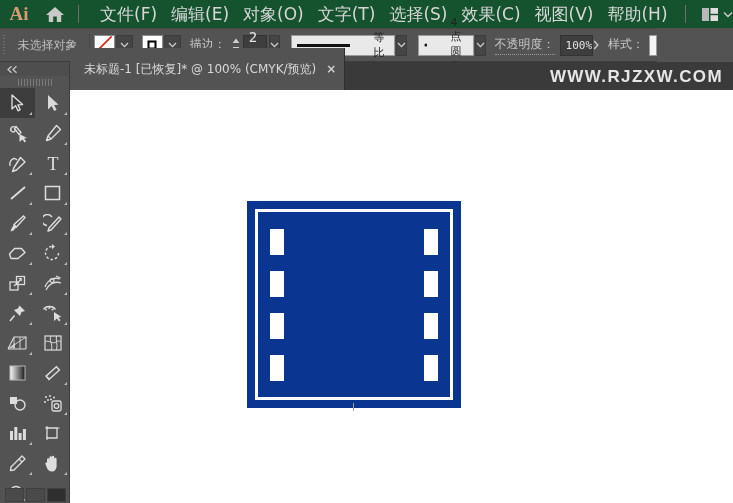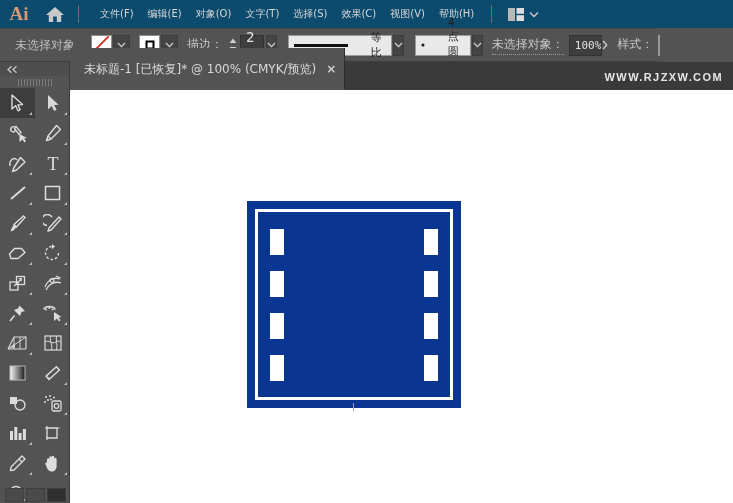--- a/index.html
+++ b/index.html
@@ -16,7 +16,7 @@
   
   .menubar {
     position:absolute; left:0; top:0; width:733px; height:28px;
-    background:#0c4a6e;
+    background:#14532d;
     display:flex; align-items:center;
   }
   .ai-logo {

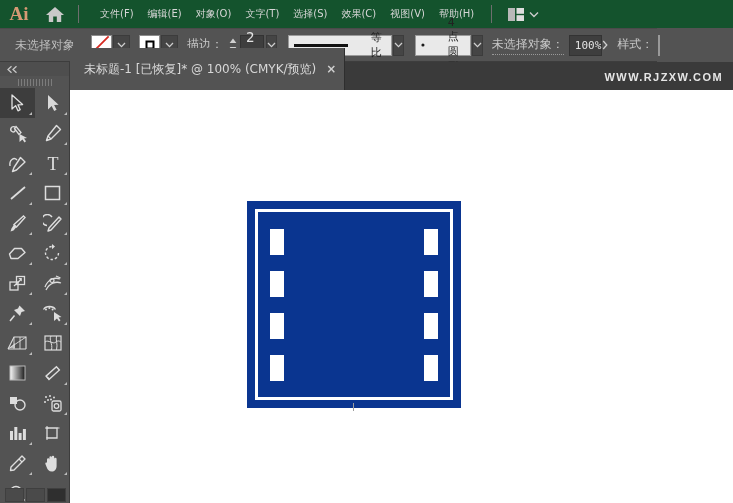--- a/index.html
+++ b/index.html
@@ -28,7 +28,7 @@
   .vsep { width:1px; height:18px; background:#6e6e6e; margin:0 6px; }
   .menu-items { display:flex; align-items:center; margin-left:8px; }
   .menu-item {
-    padding:4px 7px; color:#d6d6d6; font-size:10px; white-space:nowrap;
+    padding:4px 7px; color:#d6d6d6; font-size:17px; white-space:nowrap;
     font-family:"DejaVu Sans","Liberation Sans",sans-serif;
   }
   .arrange-box { display:flex; align-items:center; margin-left:10px; gap:5px; }

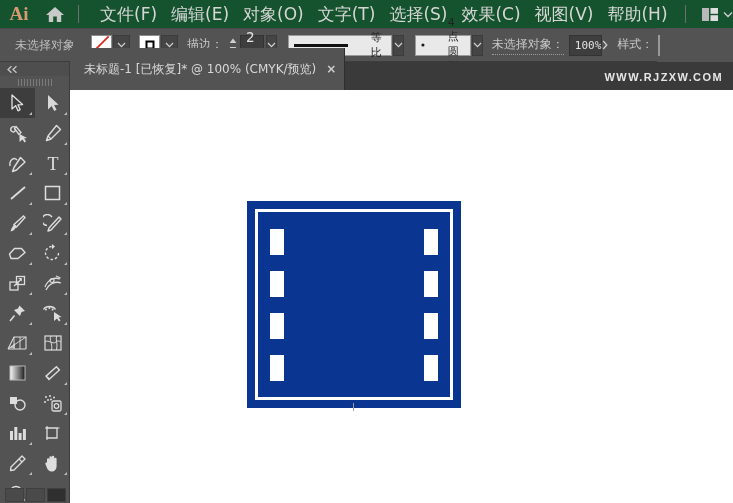--- a/index.html
+++ b/index.html
@@ -269,7 +269,7 @@
       </svg>
     </div>
 
-    <div class="field-label">未选择对象：</div>
+    <div class="field-label">不透明度：</div>
     <div class="opacity-field">100%</div>
     <div class="chev-btn">
       <svg class="ic" width="6" height="10" viewBox="0 0 6 10">

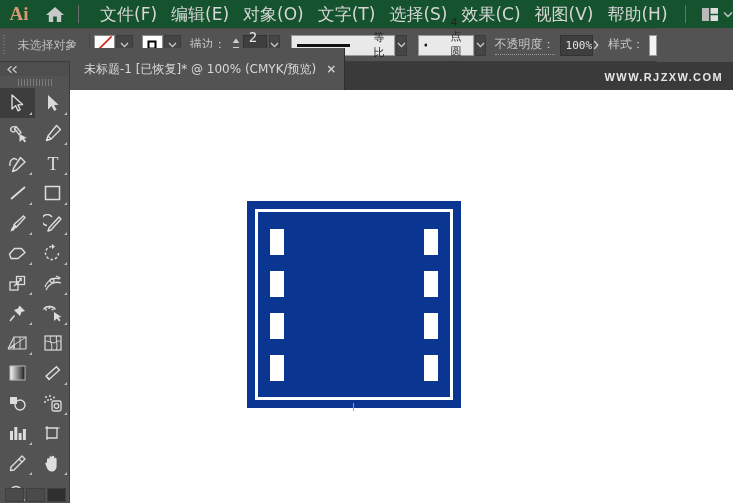--- a/index.html
+++ b/index.html
@@ -109,7 +109,7 @@
   .tab-close { color:#cfcfcf; font-size:12px; font-weight:bold; }
   .watermark {
     margin-left:auto; padding-right:10px; color:#e6e6e6;
-    font-size:11px; letter-spacing:1.4px; font-weight:bold; height:26px;
+    font-size:17px; letter-spacing:1.4px; font-weight:bold; height:26px;
     display:flex; align-items:center;
     font-family:"Liberation Sans","DejaVu Sans",sans-serif;
   }

